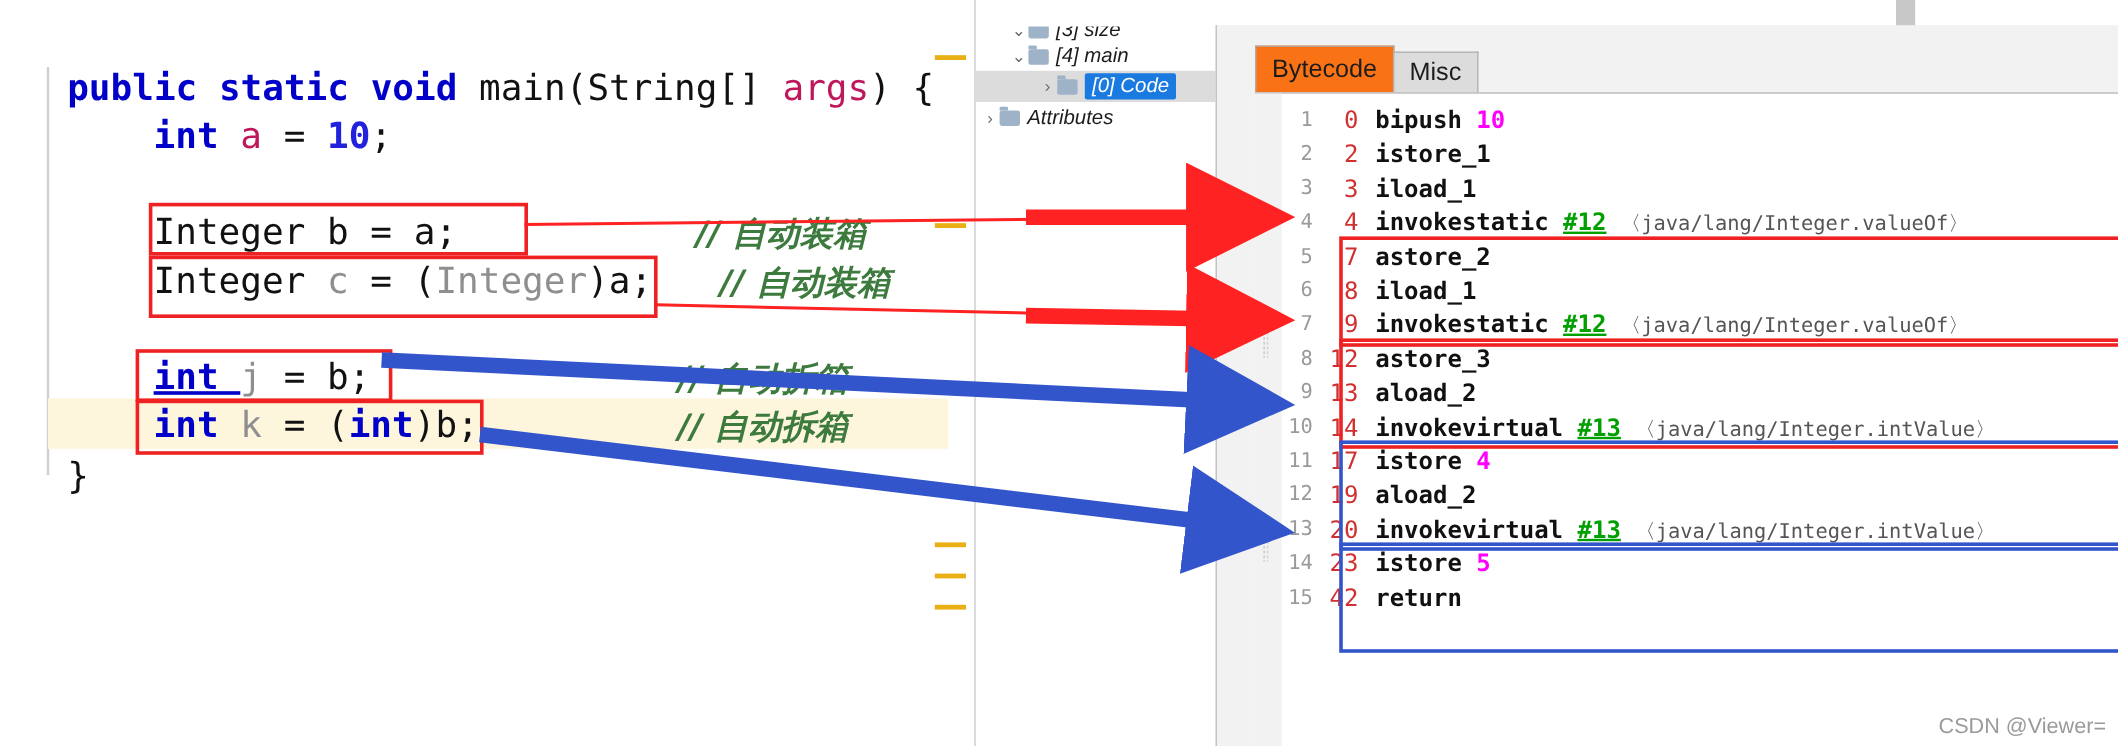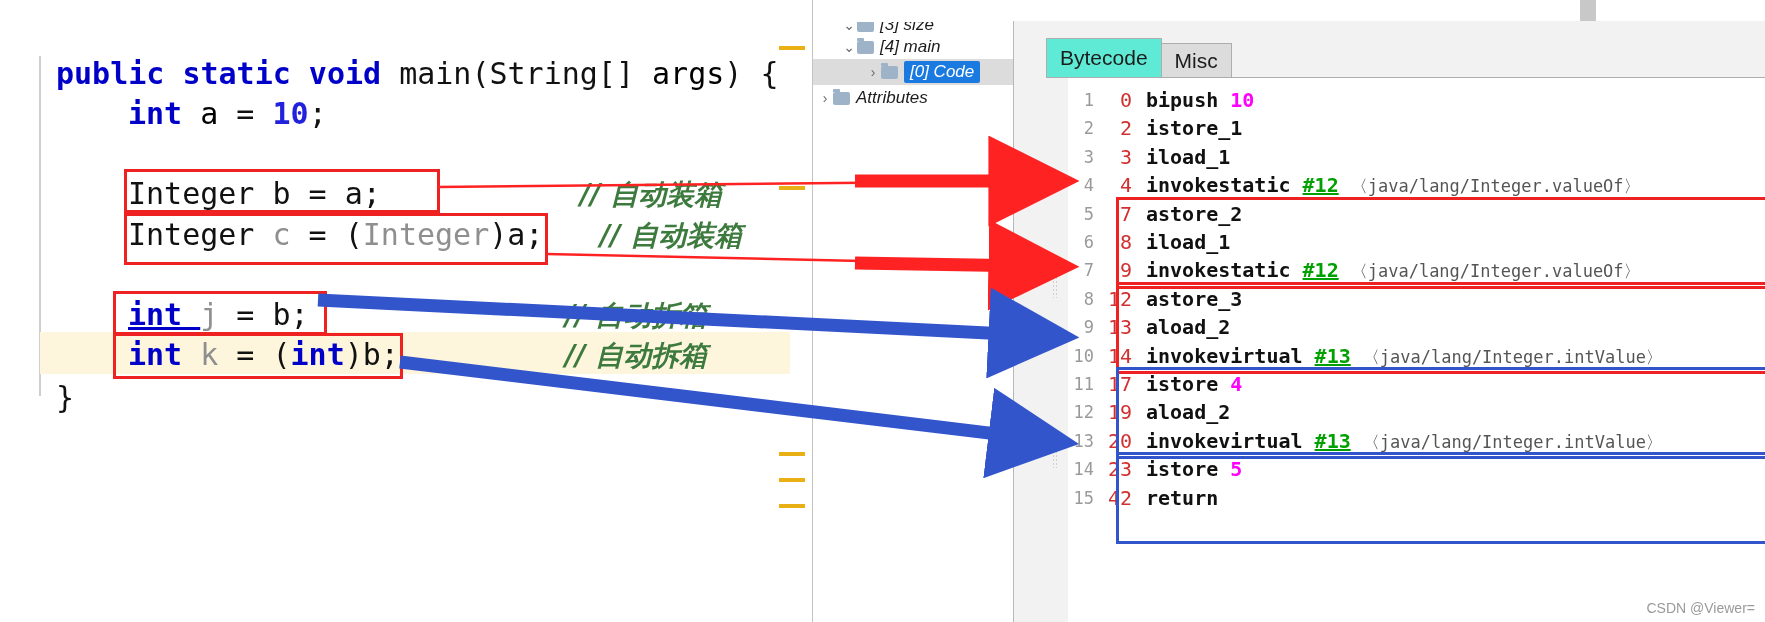--- a/index.html
+++ b/index.html
@@ -22,7 +22,7 @@
   .kw{color:#0000c8;font-weight:bold;}
   .kw-u{color:#0000c8;font-weight:bold;text-decoration:underline;}
   .plain{color:#111111;font-weight:normal;}
-  .plain-n{color:#000000;}
+  .plain-n{color:#be185d;}
   .dim{color:#8f8f8f;}
   .num{color:#2222dd;font-weight:bold;}
   .hl-row{position:absolute;background:#fdf6dd;}

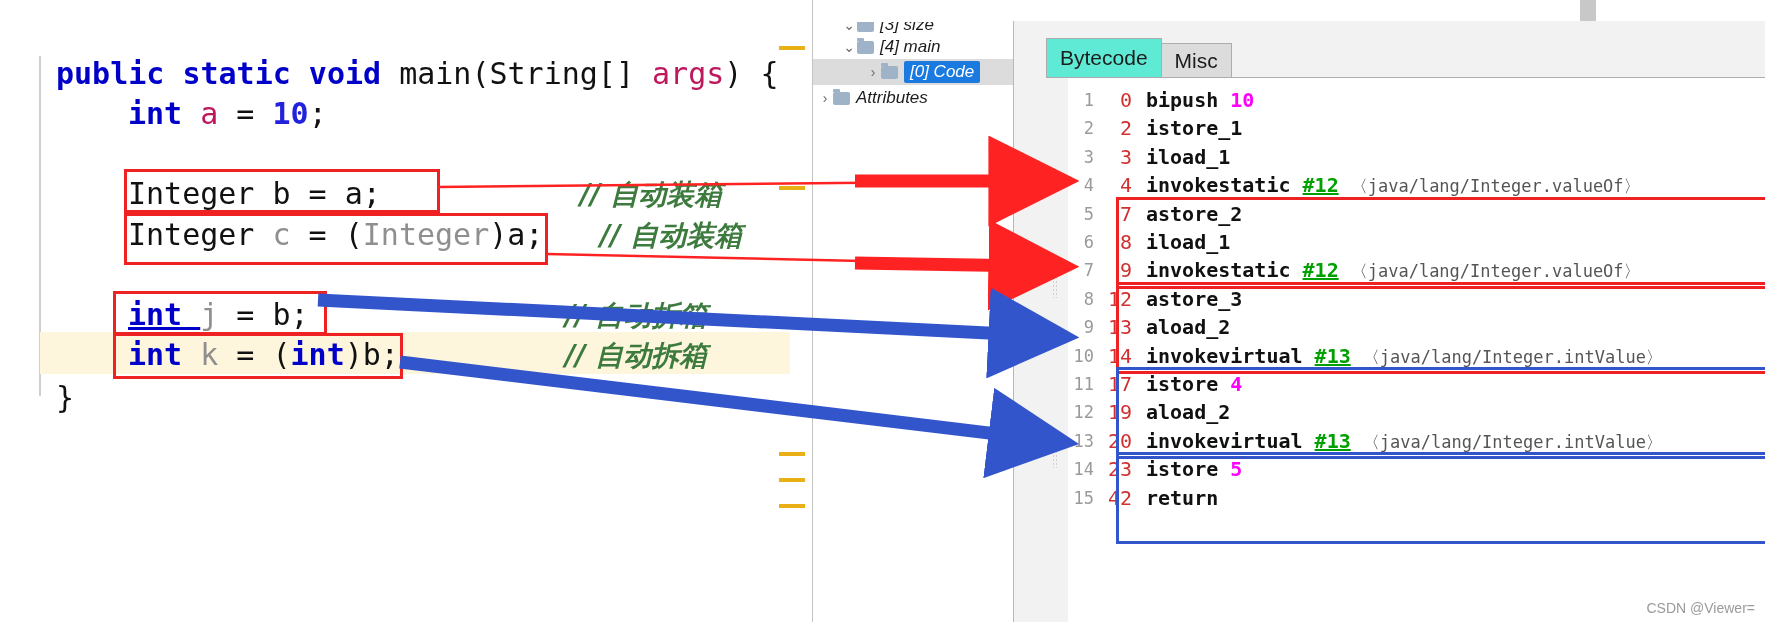--- a/index.html
+++ b/index.html
@@ -56,7 +56,7 @@
   .tabbar{position:absolute;left:32px;top:19px;height:38px;display:flex;align-items:flex-end;}
   .tab{height:34px;padding:0 13px;display:flex;align-items:center;font-size:21px;color:#1c1c1c;
        background:#dcdcdc;border:1px solid #adadad;border-bottom:none;margin-right:-1px;}
-  .tab.active{background:#5eead4;border-bottom:1px solid #ffffff;height:38px;}
+  .tab.active{background:#f97316;border-bottom:1px solid #ffffff;height:38px;}
   .bc-body{position:absolute;left:32px;top:56px;right:0;bottom:0;background:#ffffff;border-top:1px solid #adadad;}
   .bc-row{position:absolute;left:0;height:30px;width:100%;
           font-family:"DejaVu Sans Mono","Liberation Mono",monospace;font-size:20px;white-space:nowrap;}

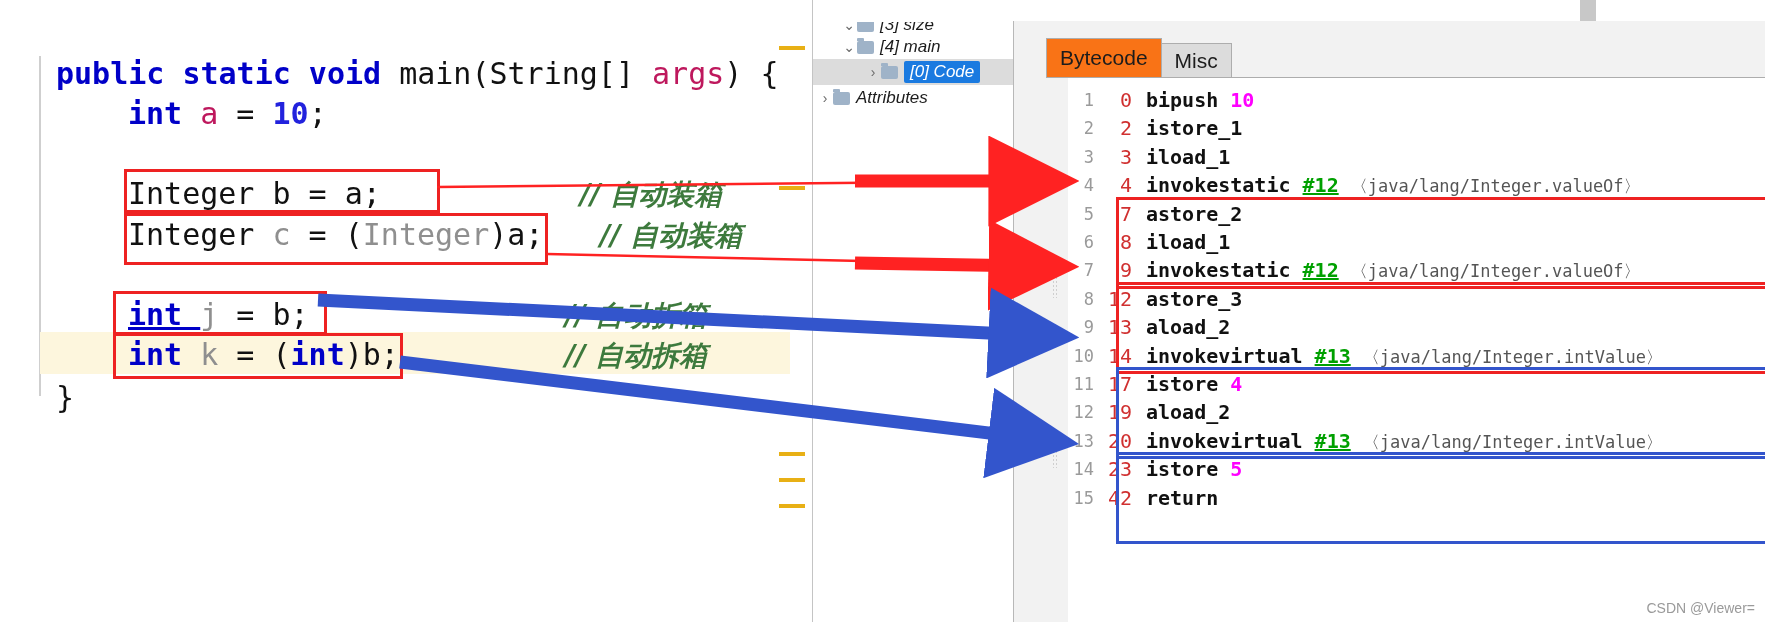--- a/index.html
+++ b/index.html
@@ -74,7 +74,7 @@
   .outbox-blue{position:absolute;border:3px solid #3355cc;box-sizing:border-box;}
 
   svg.overlay{position:absolute;left:0;top:0;width:1765px;height:622px;pointer-events:none;}
-  .watermark{position:absolute;right:10px;bottom:6px;font-size:14px;color:#9a9a9a;}
+  .watermark{position:absolute;right:10px;bottom:6px;font-size:18px;color:#9a9a9a;}
 </style>
 </head>
 <body>

